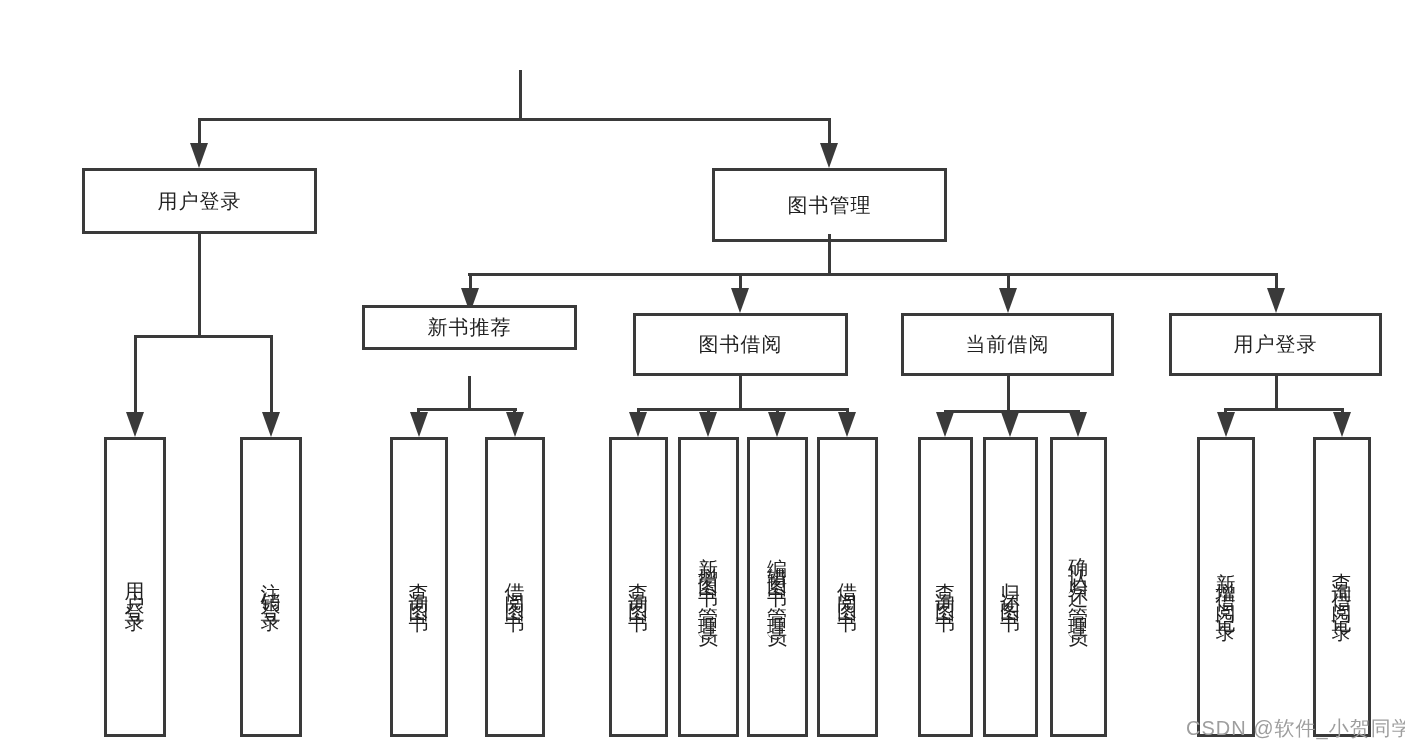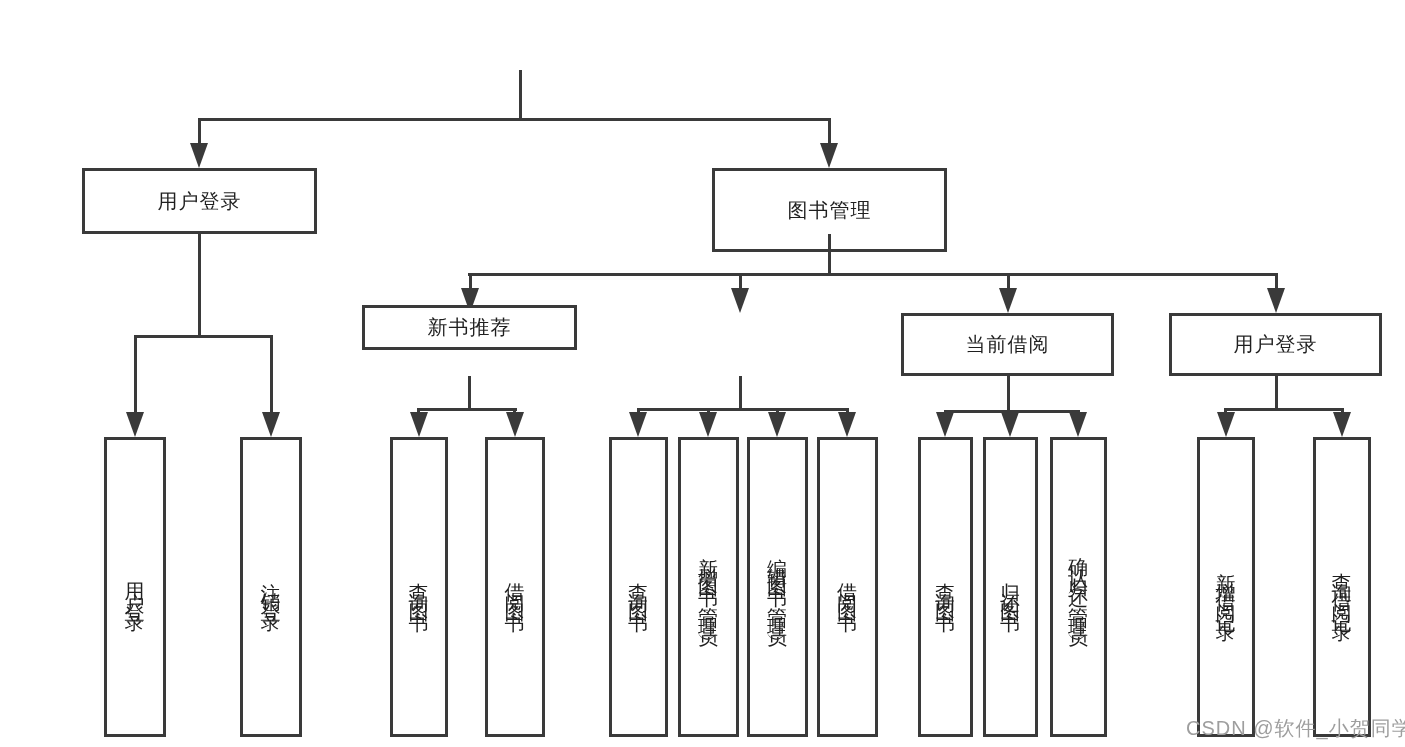--- a/index.html
+++ b/index.html
@@ -72,7 +72,7 @@
   <div class="arrow" style="left:820px;top:143px;"></div>
 
   <div class="hbox" style="left:82px;top:168px;width:235px;height:66px;">用户登录</div>
-  <div class="hbox" style="left:712px;top:168px;width:235px;height:84px;">图书管理</div>
+  <div class="hbox" style="left:712px;top:168px;width:235px;height:74px;">图书管理</div>
 
   <div class="vline" style="left:198px;top:234px;height:101px;"></div>
   <div class="hline" style="left:134px;top:335px;width:139px;"></div>

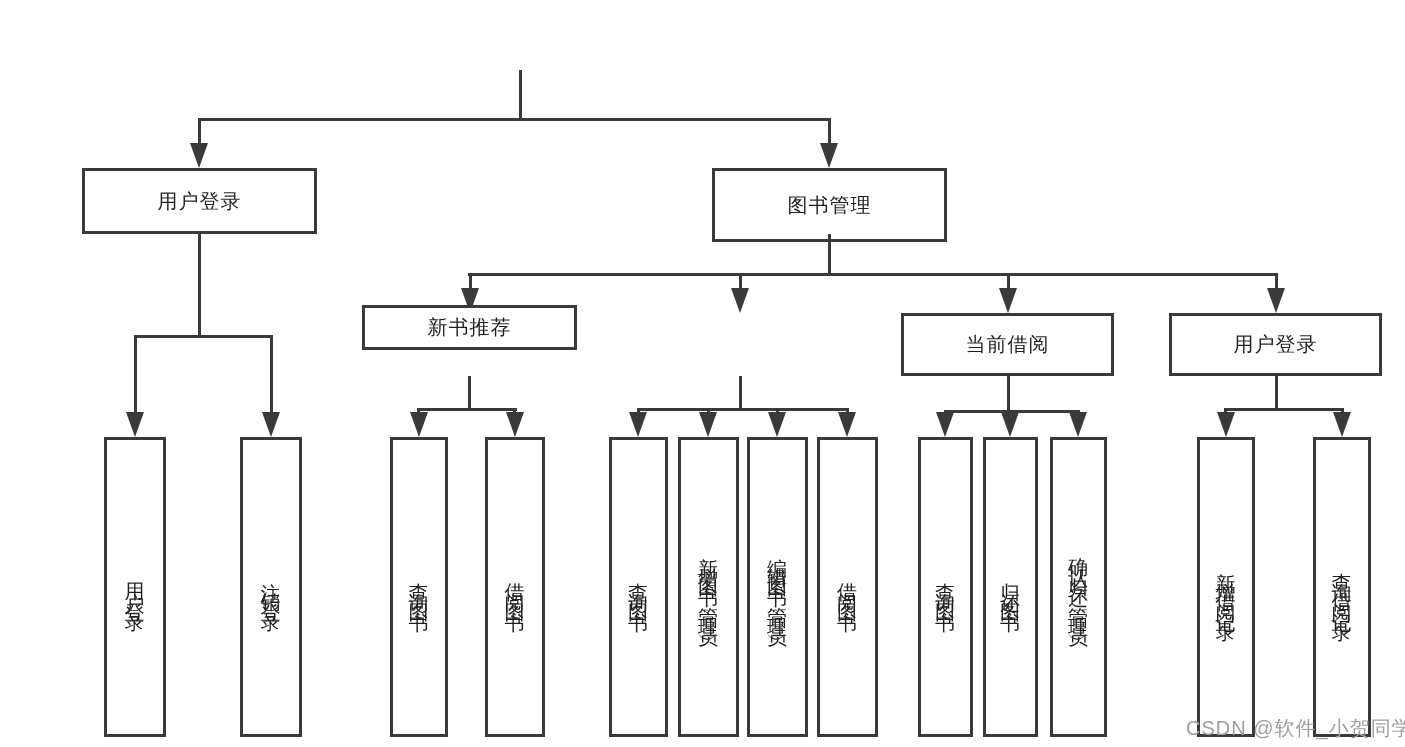--- a/index.html
+++ b/index.html
@@ -93,6 +93,7 @@
   <div class="arrow" style="left:1267px;top:288px;"></div>
 
   <div class="hbox" style="left:362px;top:305px;width:215px;height:45px;">新书推荐</div>
+  <div class="hbox" style="left:633px;top:313px;width:215px;height:63px;">图书借阅</div>
   <div class="hbox" style="left:901px;top:313px;width:213px;height:63px;">当前借阅</div>
   <div class="hbox" style="left:1169px;top:313px;width:213px;height:63px;">用户登录</div>
 

